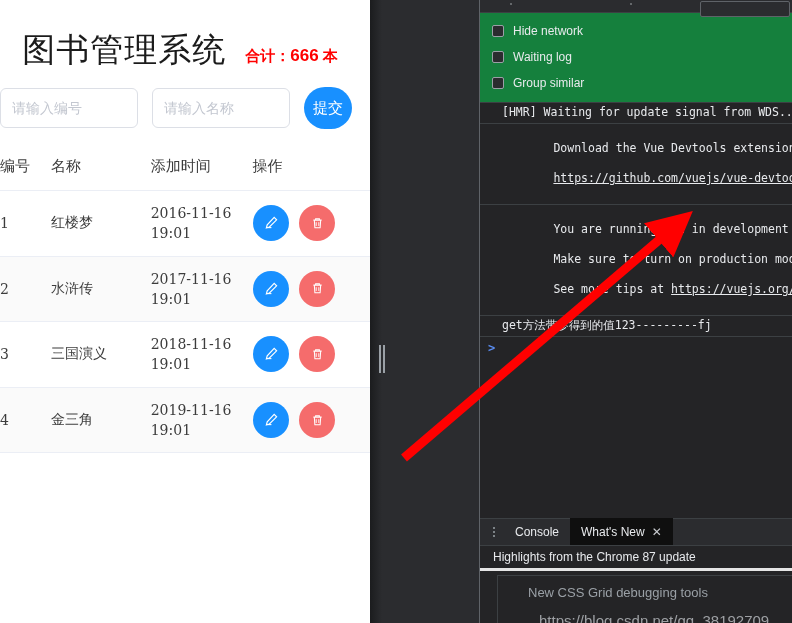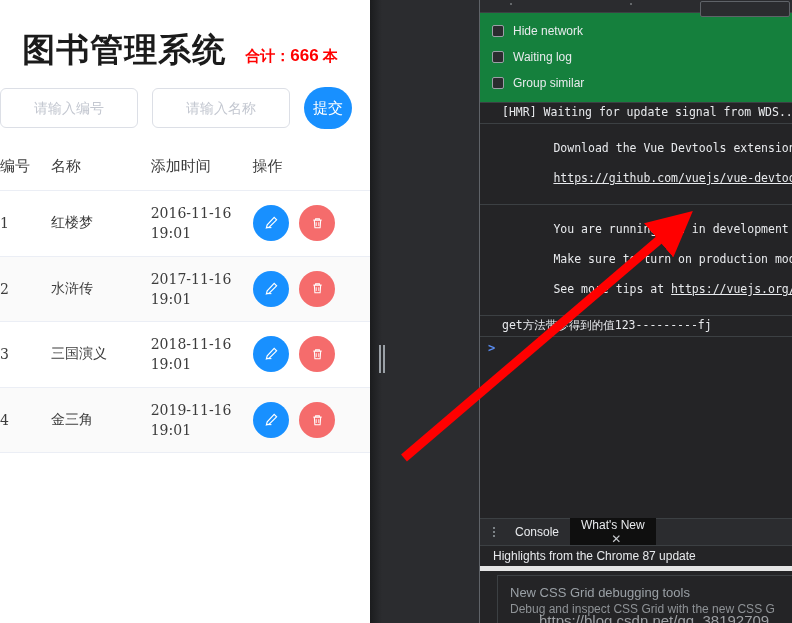--- a/index.html
+++ b/index.html
@@ -31,7 +31,7 @@
   }
   .app-title {
     font-family: "DejaVu Serif", "Liberation Serif", serif;
-    font-weight: bold;
+    font-weight: normal;
     font-size: 33px;
     color: #1b1b1b;
     letter-spacing: 1px;

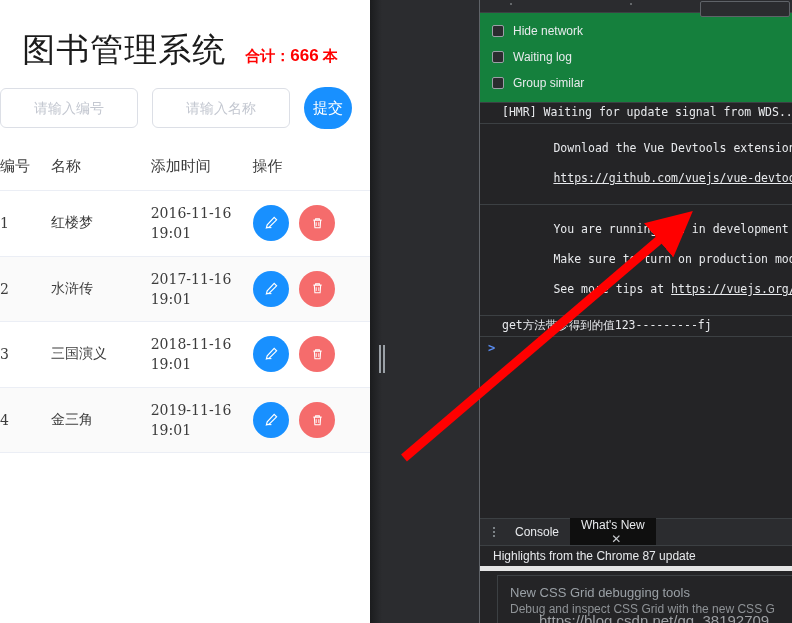--- a/index.html
+++ b/index.html
@@ -64,7 +64,6 @@
     color: #606266;
     outline: none;
     font-family: "Liberation Sans", sans-serif;
-    text-align: center;
   }
   .text-input::placeholder { color: #c3c7d0; }
   .submit-btn {

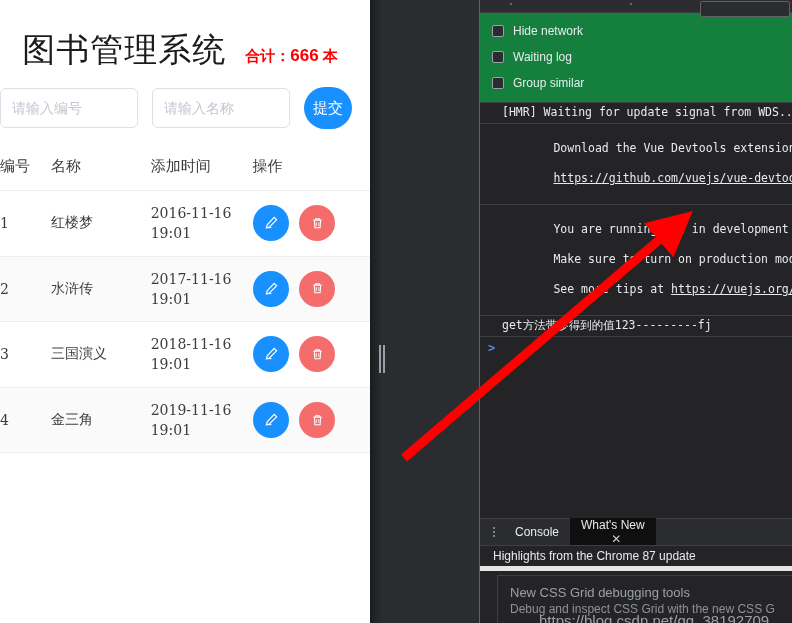--- a/index.html
+++ b/index.html
@@ -273,7 +273,7 @@
     color: #e8eaed;
     cursor: pointer;
   }
-  .drawer-tab.active { background: #0f0f0f; flex-direction: column; }
+  .drawer-tab.active { background: #0f0f0f; }
   .drawer-tab .tab-close {
     margin-left: 7px;
     font-size: 12px;

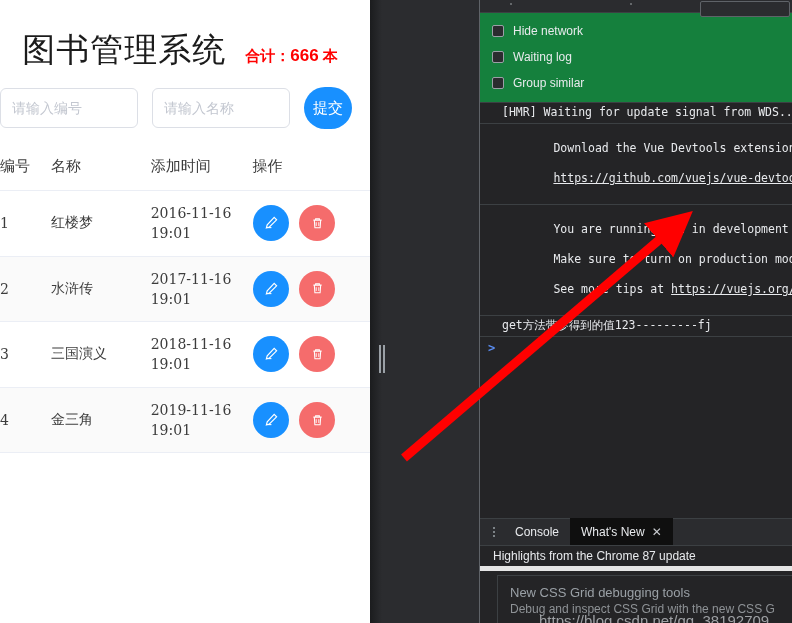--- a/index.html
+++ b/index.html
@@ -285,7 +285,7 @@
     padding-left: 13px;
     font-size: 12px;
     color: #e8eaed;
-    border-bottom: 5px solid #e5e5e5;
+    border-bottom: 3px solid #e5e5e5;
   }
   .whatsnew-card {
     position: absolute;

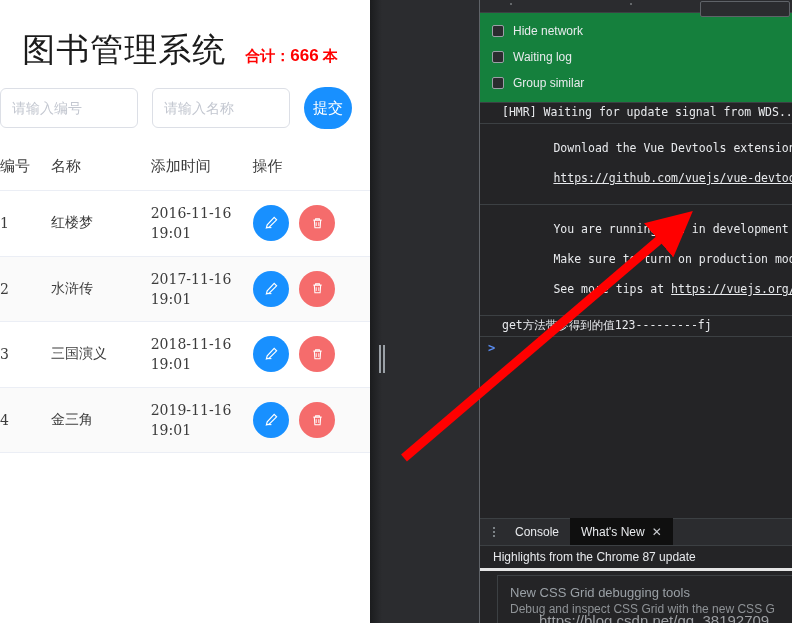--- a/index.html
+++ b/index.html
@@ -296,7 +296,7 @@
     border-right: none;
     border-bottom: none;
     background: #242426;
-    padding: 8px 0 0 12px;
+    padding: 8px 0 0 30px;
     overflow: hidden;
   }
   .wn-title {

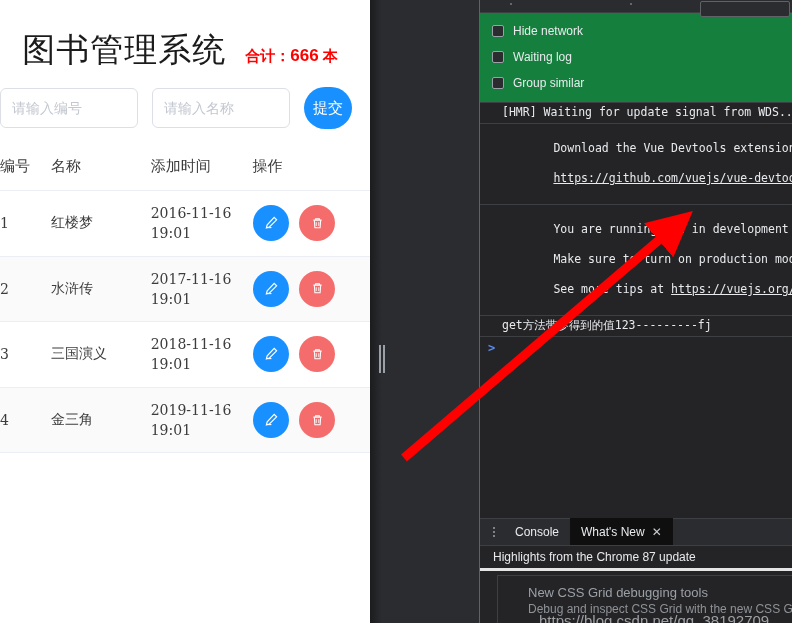--- a/index.html
+++ b/index.html
@@ -543,7 +543,6 @@
       <div class="drawer-subhead">Highlights from the Chrome 87 update</div>
       <div class="whatsnew-card">
         <div class="wn-title">New CSS Grid debugging tools</div>
-        <div class="wn-desc">Debug and inspect CSS Grid with the new CSS G</div>
       </div>
     </div>
 

